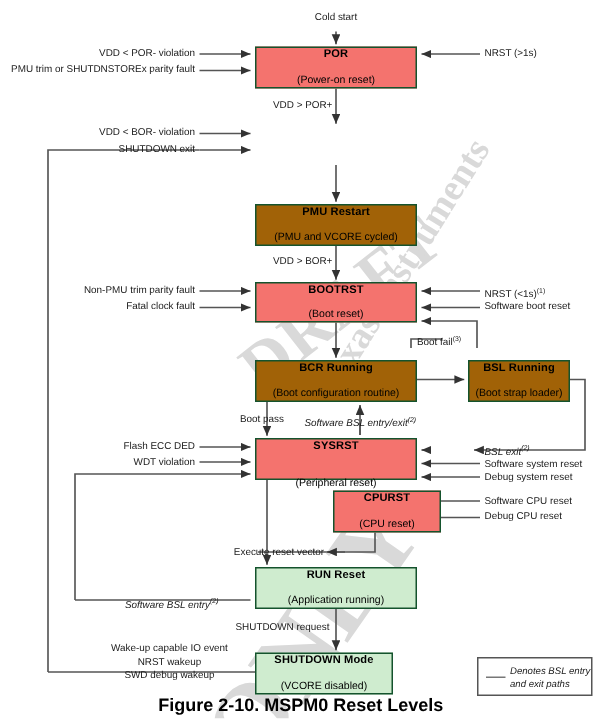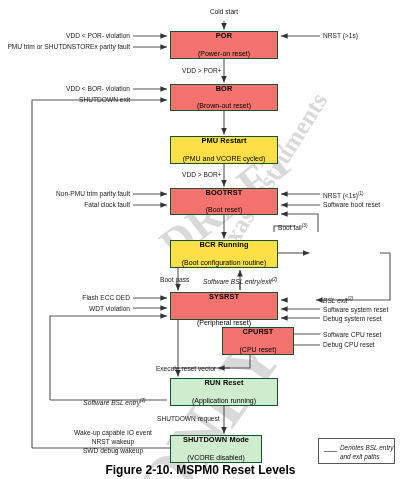--- a/index.html
+++ b/index.html
@@ -221,10 +221,6 @@
     <div class="n-sub">(Power-on reset)</div>
   </div>
 
-  <div class="node red" style="left:170px;top:84px;width:108px;height:27px;">
-    <div class="n-title">BOR</div>
-    <div class="n-sub">(Brown-out reset)</div>
-  </div>
 
   <div class="node yellow" style="left:170px;top:136px;width:108px;height:28px;">
     <div class="n-title">PMU Restart</div>

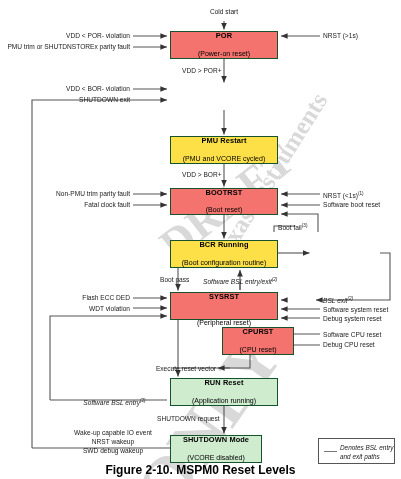--- a/index.html
+++ b/index.html
@@ -78,7 +78,7 @@
     margin-top:1px;
   }
   .red{ background:#f4736e; }
-  .yellow{ background:#fde047; }
+  .yellow{ background:#a16207; }
   .green{ background:#cfeccf; }
 
   

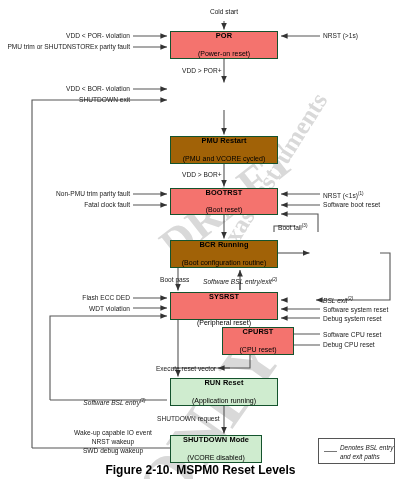--- a/index.html
+++ b/index.html
@@ -237,6 +237,10 @@
     <div class="n-sub">(Boot reset)</div>
   </div>
 
+  <div class="node yellow" style="left:312px;top:240px;width:68px;height:28px;">
+    <div class="n-title">BSL Running</div>
+    <div class="n-sub">(Boot strap loader)</div>
+  </div>
 
   <div class="node red" style="left:170px;top:292px;width:108px;height:28px;gap:16px;">
     <div class="n-title">SYSRST</div>

